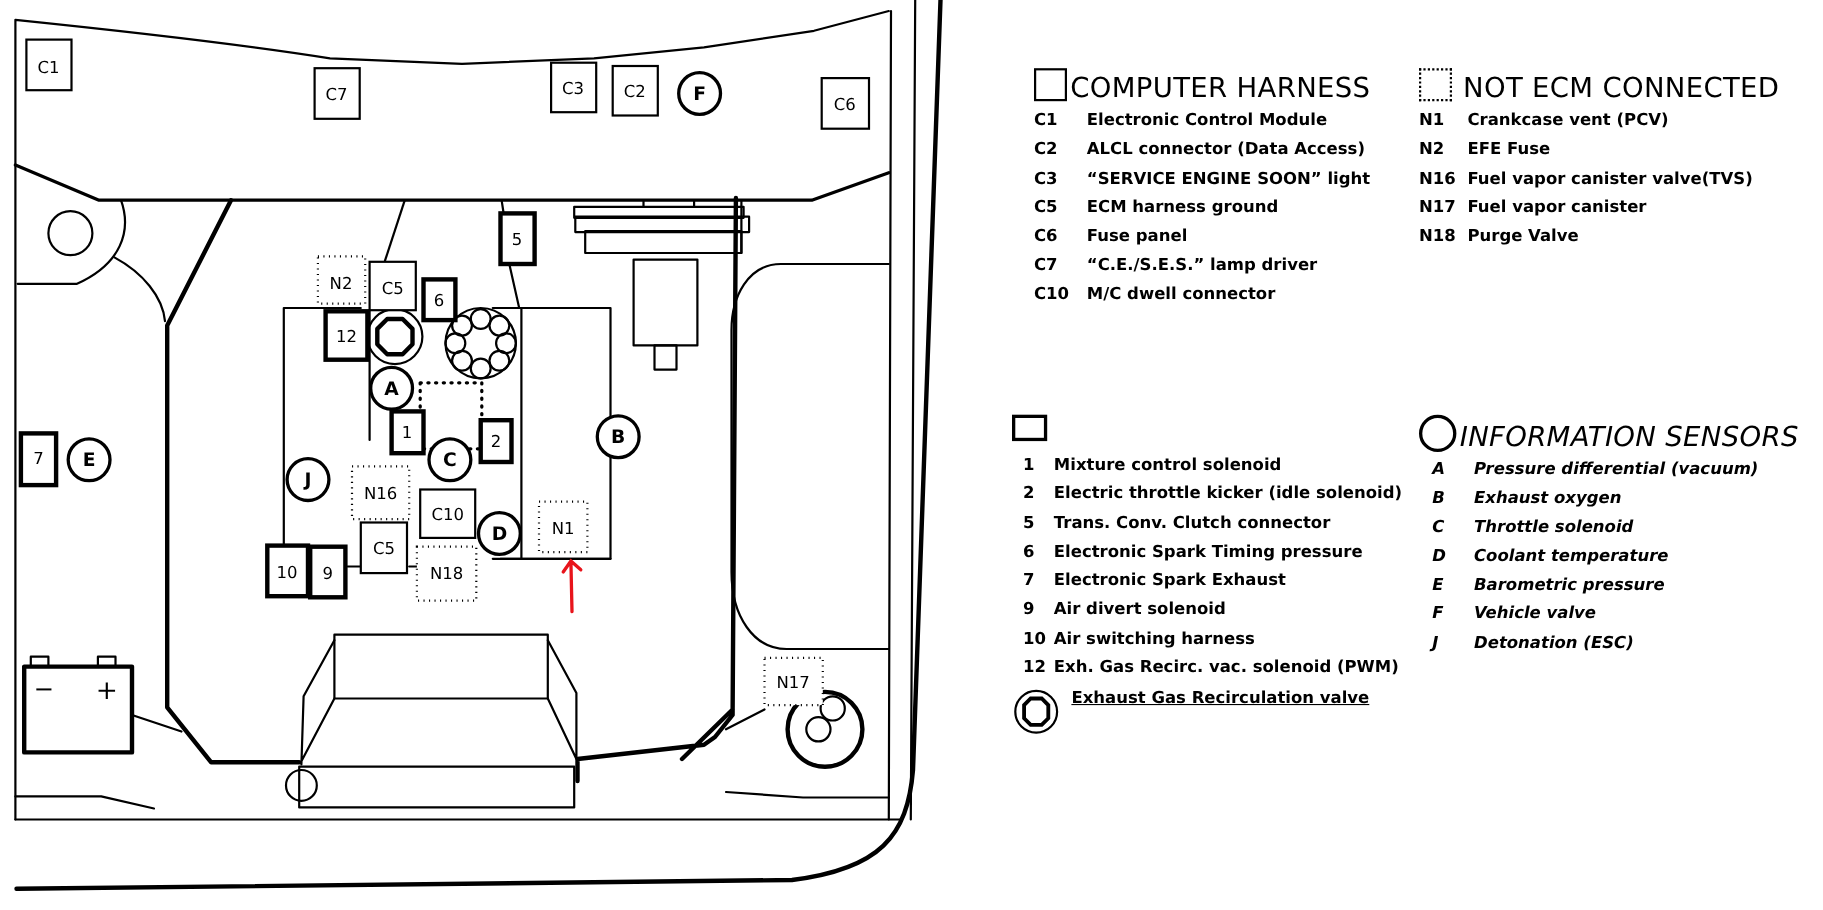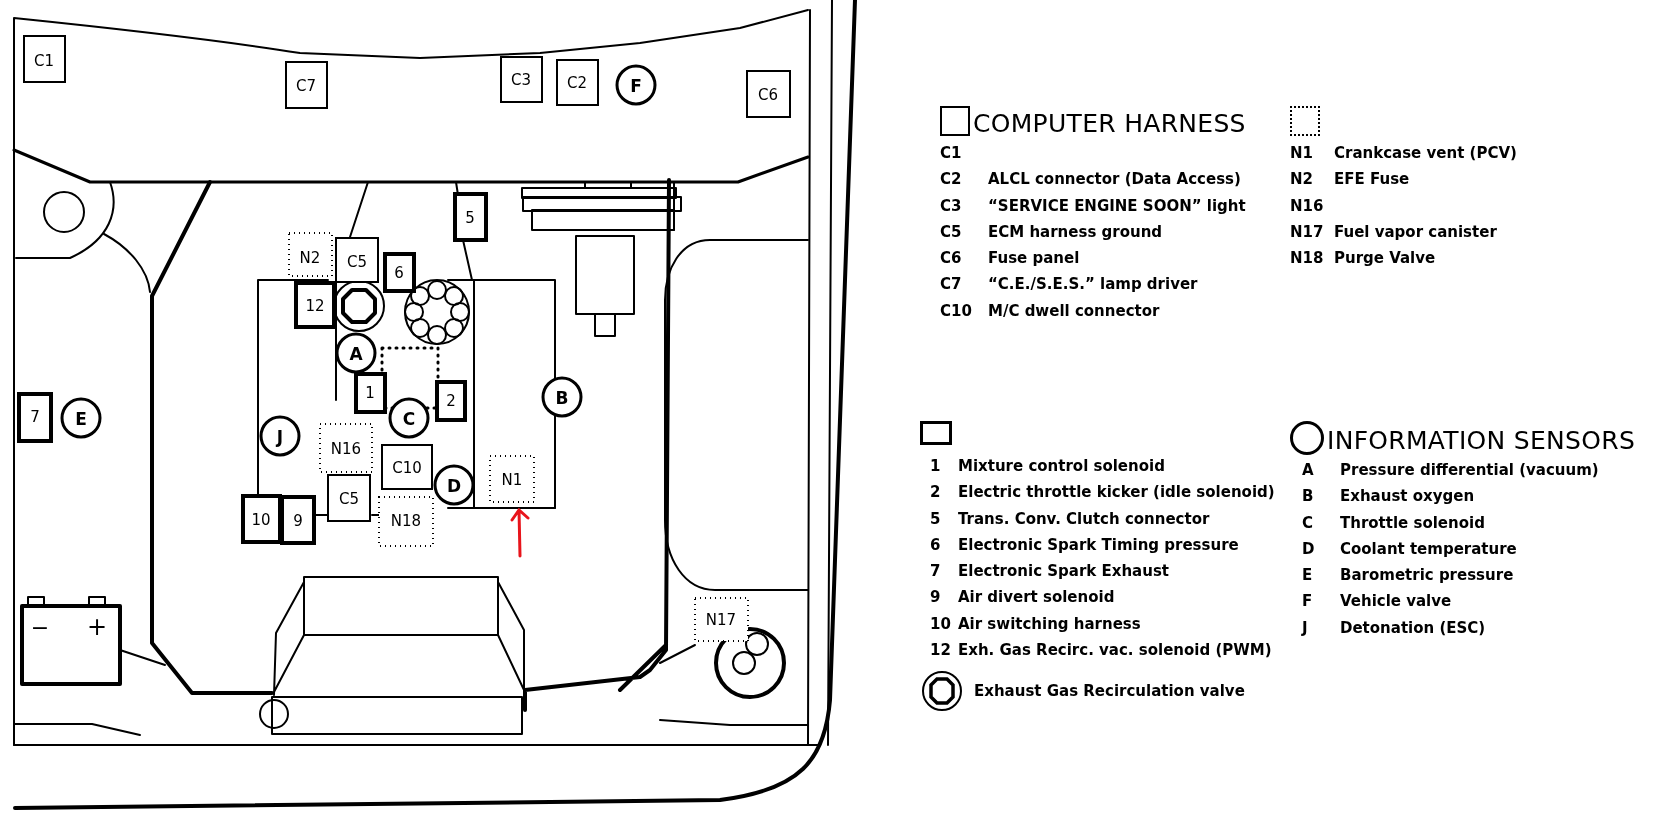--- a/index.html
+++ b/index.html
@@ -9,7 +9,7 @@
   .lbl { font-size:15px; text-anchor:middle; dominant-baseline:central; }
   .lbl-bold { font-size:17px; font-weight:bold; text-anchor:middle; dominant-baseline:central; }
   .legend { position:absolute; }
-  .legend-title { font-family:"DejaVu Sans", sans-serif; font-size:25px; letter-spacing:0.3px; white-space:nowrap; display:flex; align-items:flex-end;margin-top:44px; }
+  .legend-title { font-family:"DejaVu Sans", sans-serif; font-size:25px; letter-spacing:0.3px; white-space:nowrap; display:flex; align-items:flex-end; }
   .legend-items { margin:0; padding:0; list-style:none; }
   .legend-items li { font-family:"DejaVu Sans", sans-serif; font-weight:bold; font-size:15px; height:26.3px; line-height:26.3px; white-space:nowrap; display:flex; }
   .code { display:inline-block; }

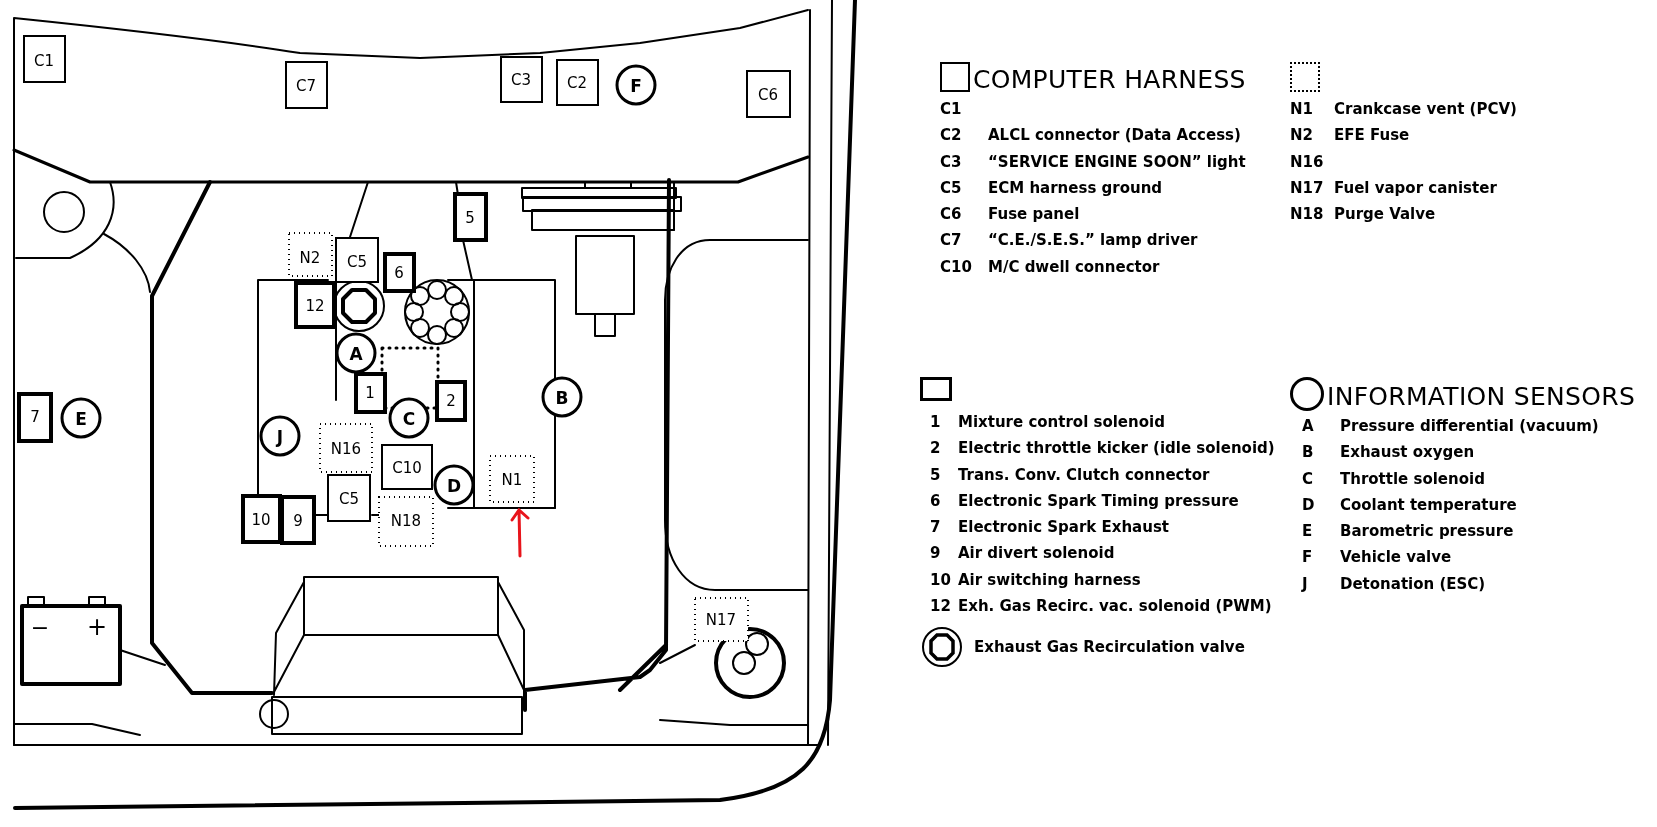--- a/index.html
+++ b/index.html
@@ -258,6 +258,7 @@
 <div class="legend" style="left:1290px; top:62px;">
   <div class="legend-title">
     <span class="sym-dot" style="width:26px;height:26px;margin-bottom:2px;"></span>
+    <span>NOT ECM CONNECTED</span>
   </div>
   <ul class="legend-items" id="list-ne" style="margin-top:2px;">
       <li>

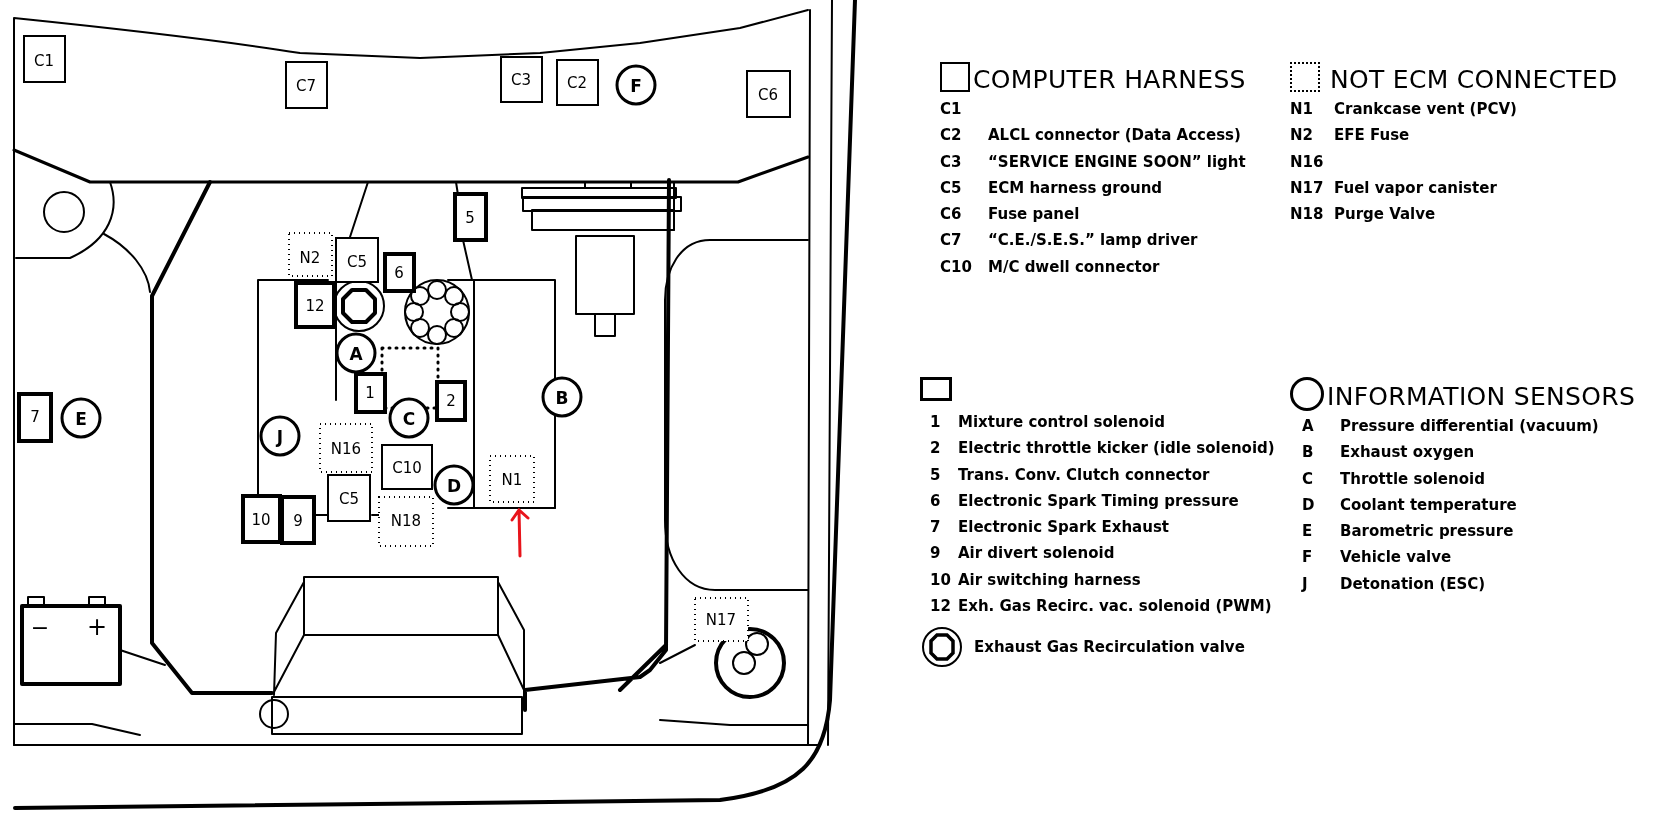--- a/index.html
+++ b/index.html
@@ -227,6 +227,7 @@
   <ul class="legend-items" id="list-ch" style="margin-top:2px;">
       <li>
         <span class="code" style="width: 48px;">C1</span>
+        <span>Electronic Control Module</span>
       </li>
       <li>
         <span class="code" style="width: 48px;">C2</span>

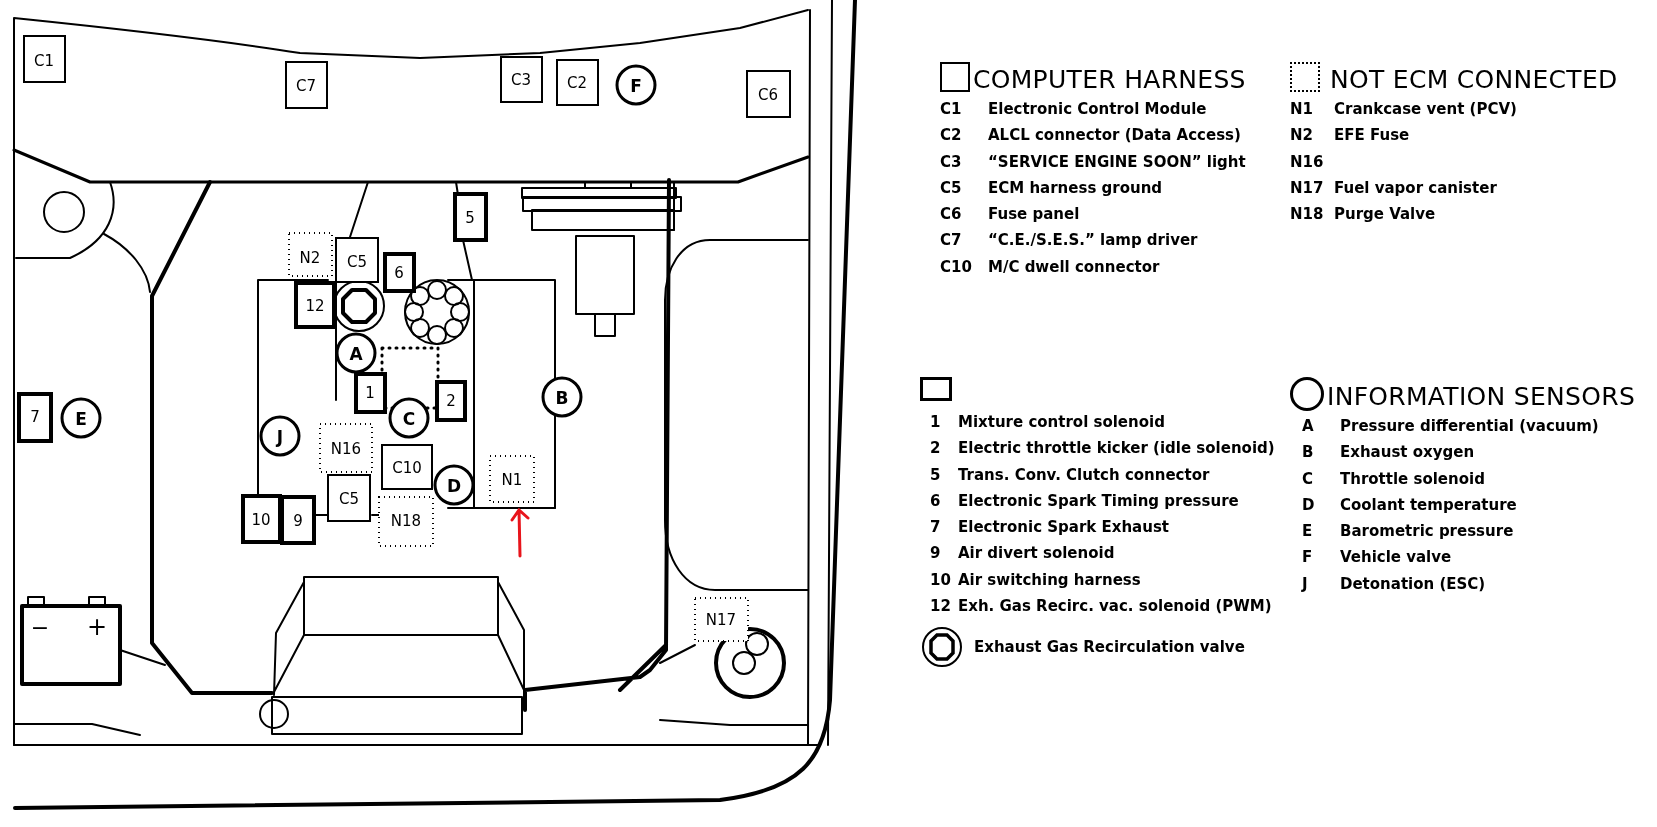--- a/index.html
+++ b/index.html
@@ -272,6 +272,7 @@
       </li>
       <li>
         <span class="code" style="width: 44px;">N16</span>
+        <span>Fuel vapor canister valve(TVS)</span>
       </li>
       <li>
         <span class="code" style="width: 44px;">N17</span>

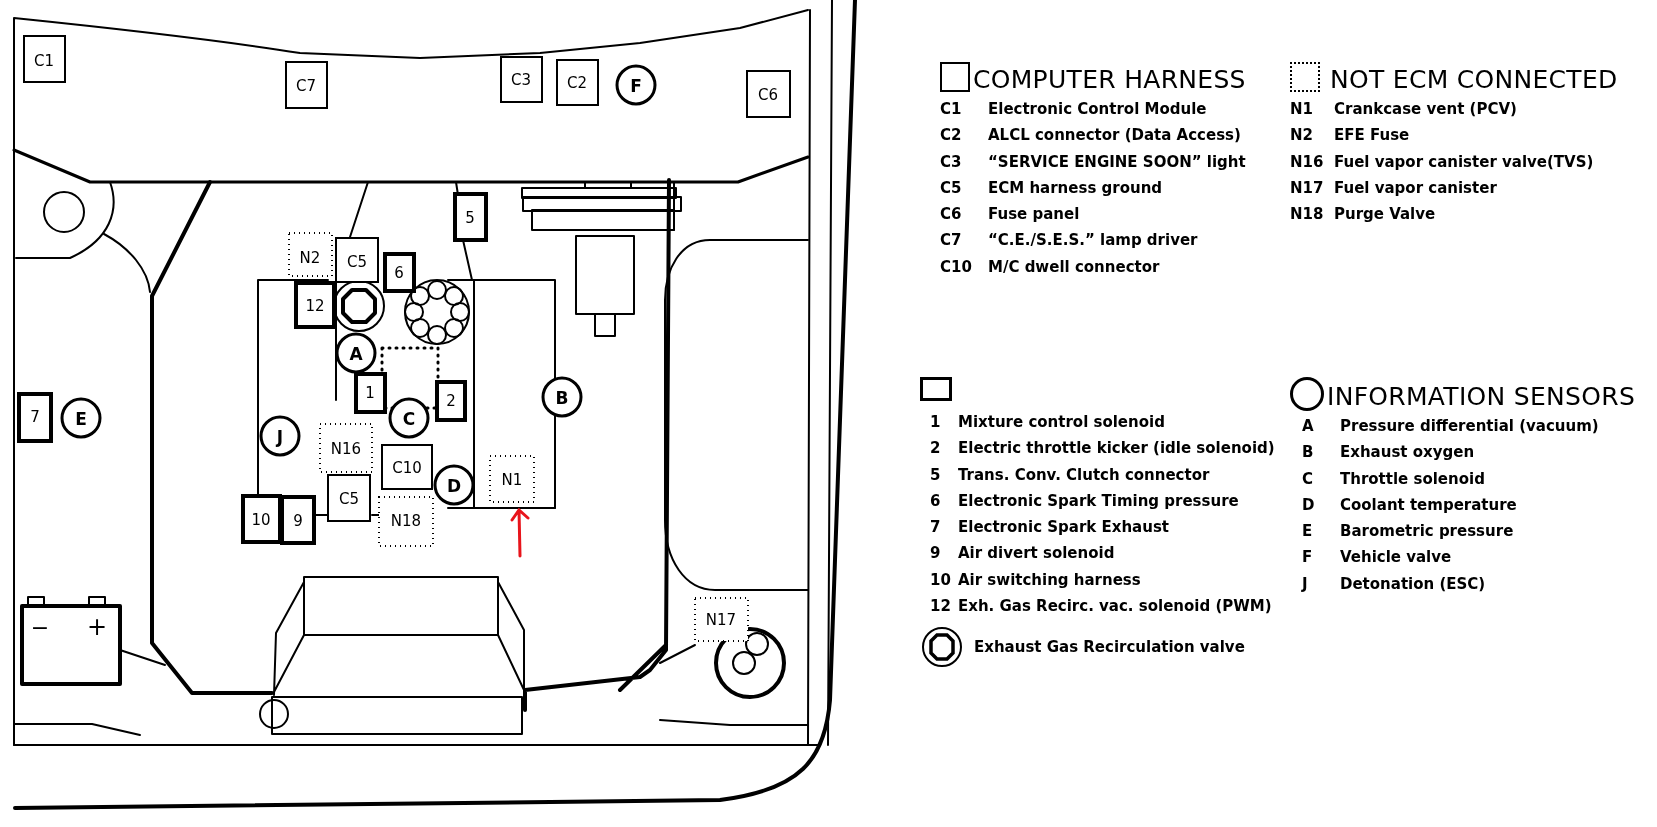--- a/index.html
+++ b/index.html
@@ -332,7 +332,7 @@
   </div>
 </div>
 
-<div class="legend" style="left:1290px; top:377px;">
+<div class="legend" style="left:1290px; top:377px;font-style:italic;">
   <div class="legend-title">
     <span class="sym-circle" style="width:28px;height:28px;"></span>
     <span>INFORMATION SENSORS</span>

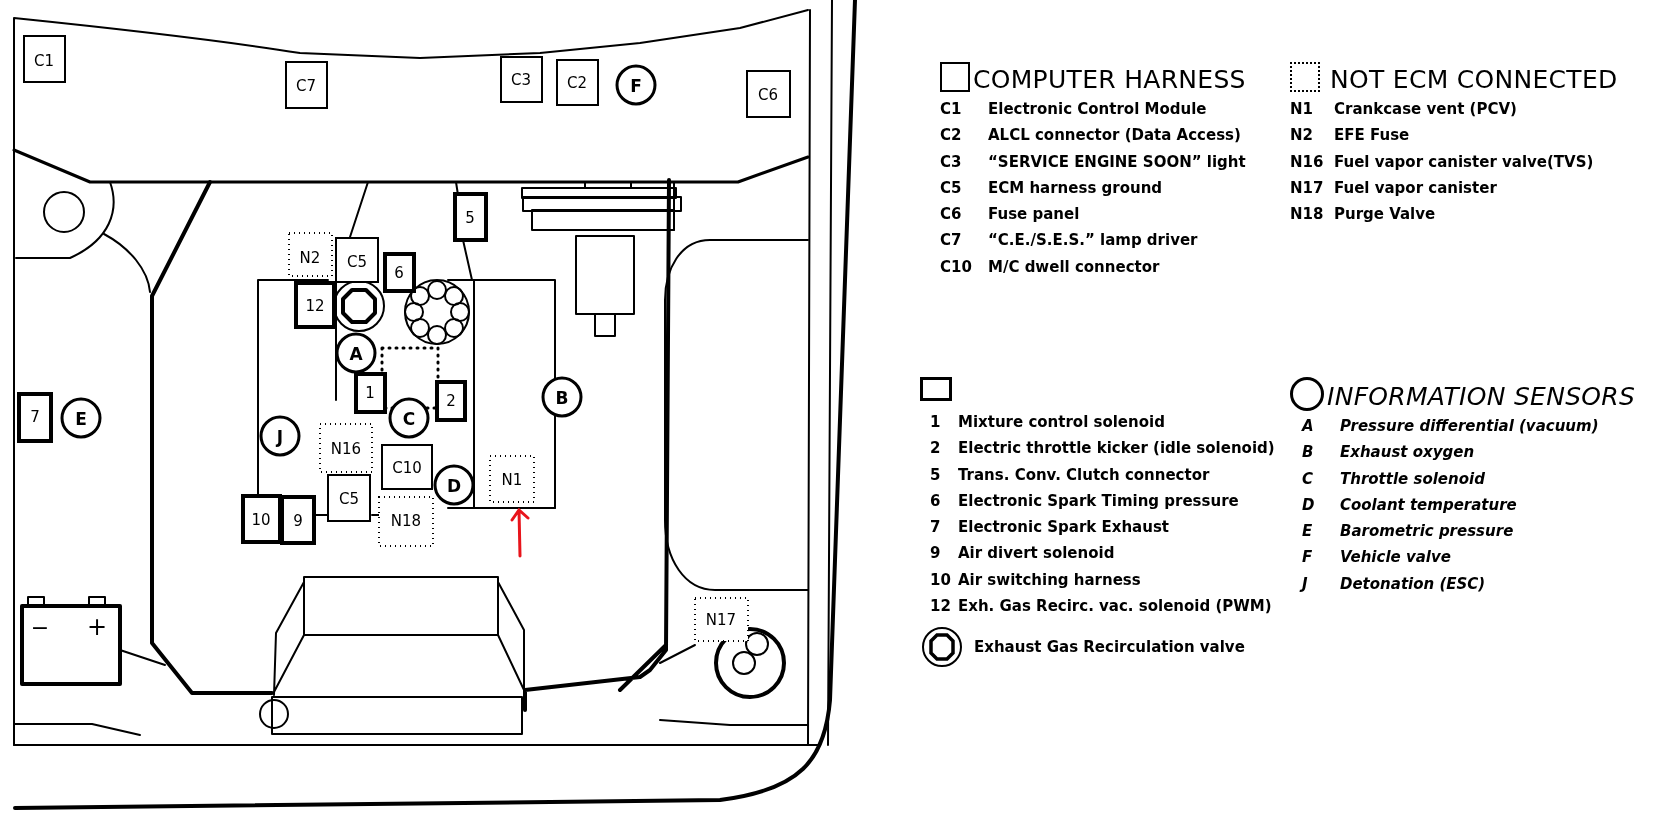--- a/index.html
+++ b/index.html
@@ -323,7 +323,7 @@
         <span>Exh. Gas Recirc. vac. solenoid (PWM)</span>
       </li>
     </ul>
-  <div style="display:flex;align-items:center;margin-top:6px;">
+  <div style="display:flex;margin-top:6px;text-decoration:underline;">
     <svg width="44" height="44" viewBox="0 0 44 44">
       <circle cx="22" cy="22" r="19" fill="none" stroke="#000" stroke-width="2"></circle>
       <path d="M17 10 L27 10 L33 16 L33 28 L27 34 L17 34 L11 28 L11 16 Z" fill="none" stroke="#000" stroke-width="3.5"></path>

